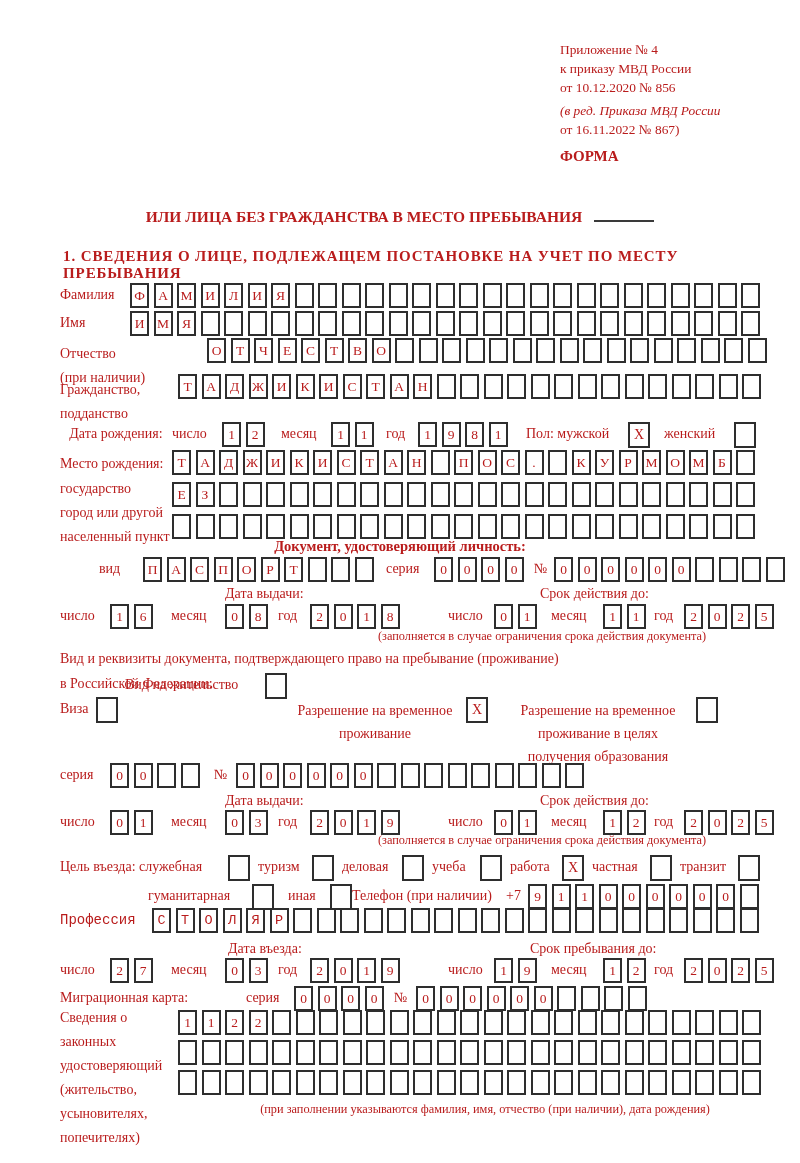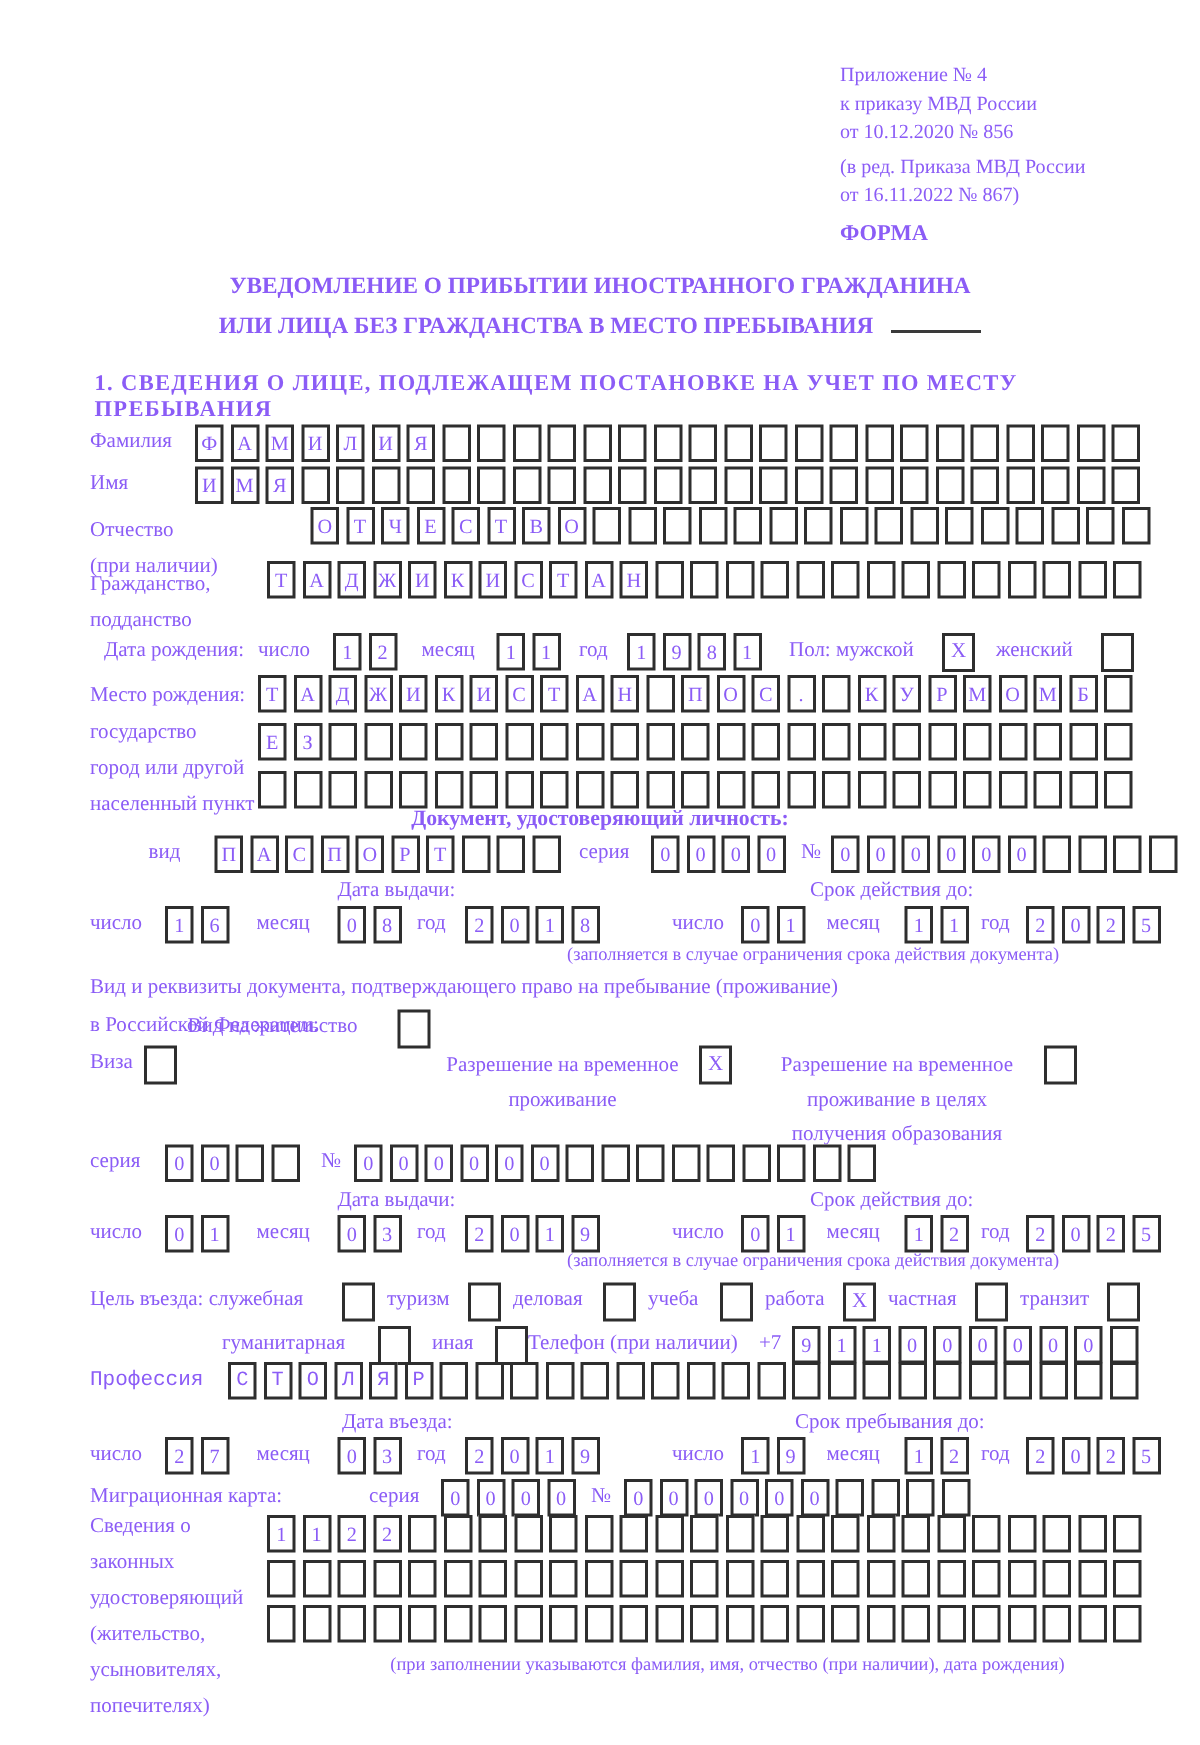--- a/index.html
+++ b/index.html
@@ -4,7 +4,7 @@
 <style>
   html,body{margin:0;padding:0;background:#fff;}
   #page{position:relative;width:788px;height:1163px;background:#ffffff;overflow:hidden;
-        font-family:"Liberation Serif","DejaVu Serif",serif;color:#8b5cf6;}
+        font-family:"Liberation Serif","DejaVu Serif",serif;color:#b91c1c;}
   .row{position:absolute;display:flex;align-items:flex-start;white-space:nowrap;font-size:14px;}
   .txt{position:absolute;font-size:14px;}
   .lbl{font-size:14px;padding-top:4px;display:inline-block;}

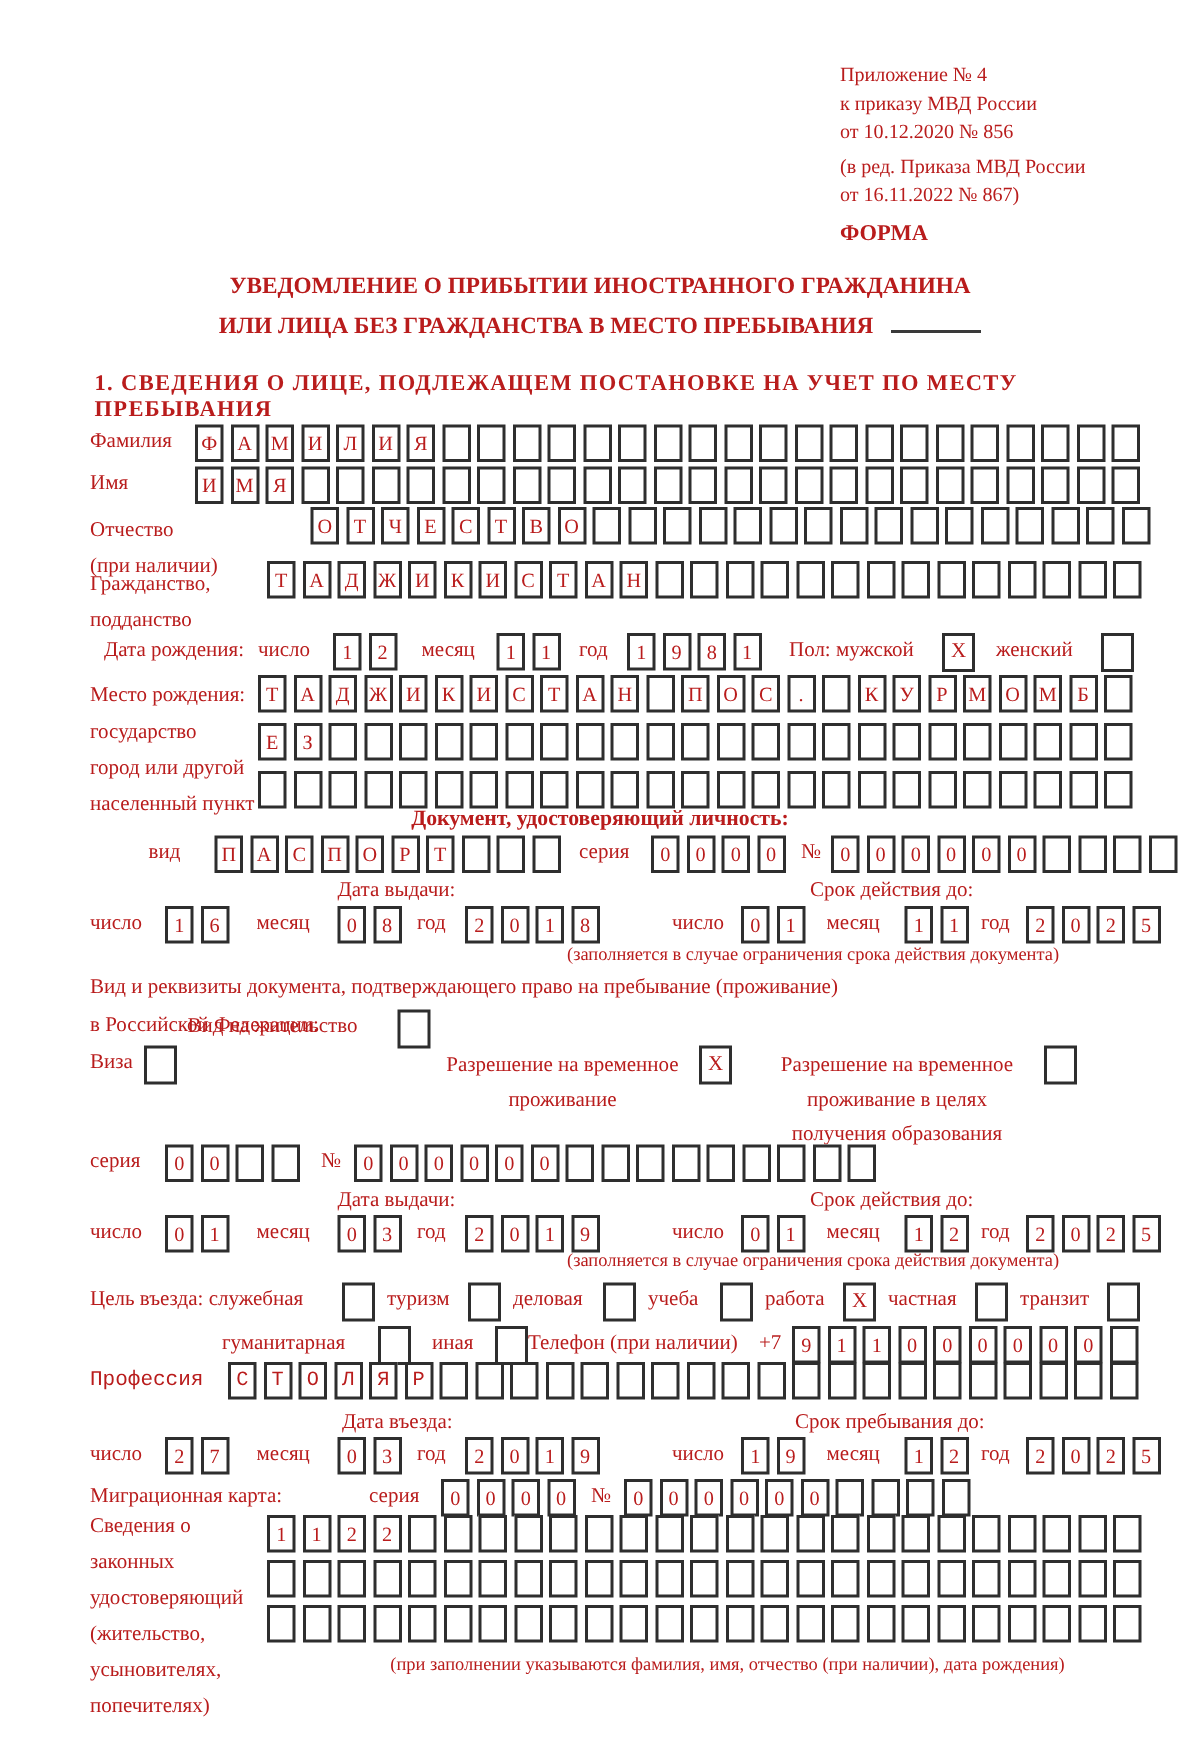--- a/index.html
+++ b/index.html
@@ -30,7 +30,7 @@
   <div class="txt hdr" style="left:560px;top:40px;">Приложение № 4</div>
   <div class="txt hdr" style="left:560px;top:59px;">к приказу МВД России</div>
   <div class="txt hdr" style="left:560px;top:78px;">от 10.12.2020 № 856</div>
-  <div class="txt hdr" style="left:560px;top:101px;">(в ред. Приказа МВД России</div>
+  <div class="txt hdr" style="left:560px;top:101px;font-style:italic;">(в ред. Приказа МВД России</div>
   <div class="txt hdr" style="left:560px;top:120px;">от 16.11.2022 № 867)</div>
   <div class="txt b right" style="left:560px;top:148px;width:205px;font-size:15px;">ФОРМА</div>
 

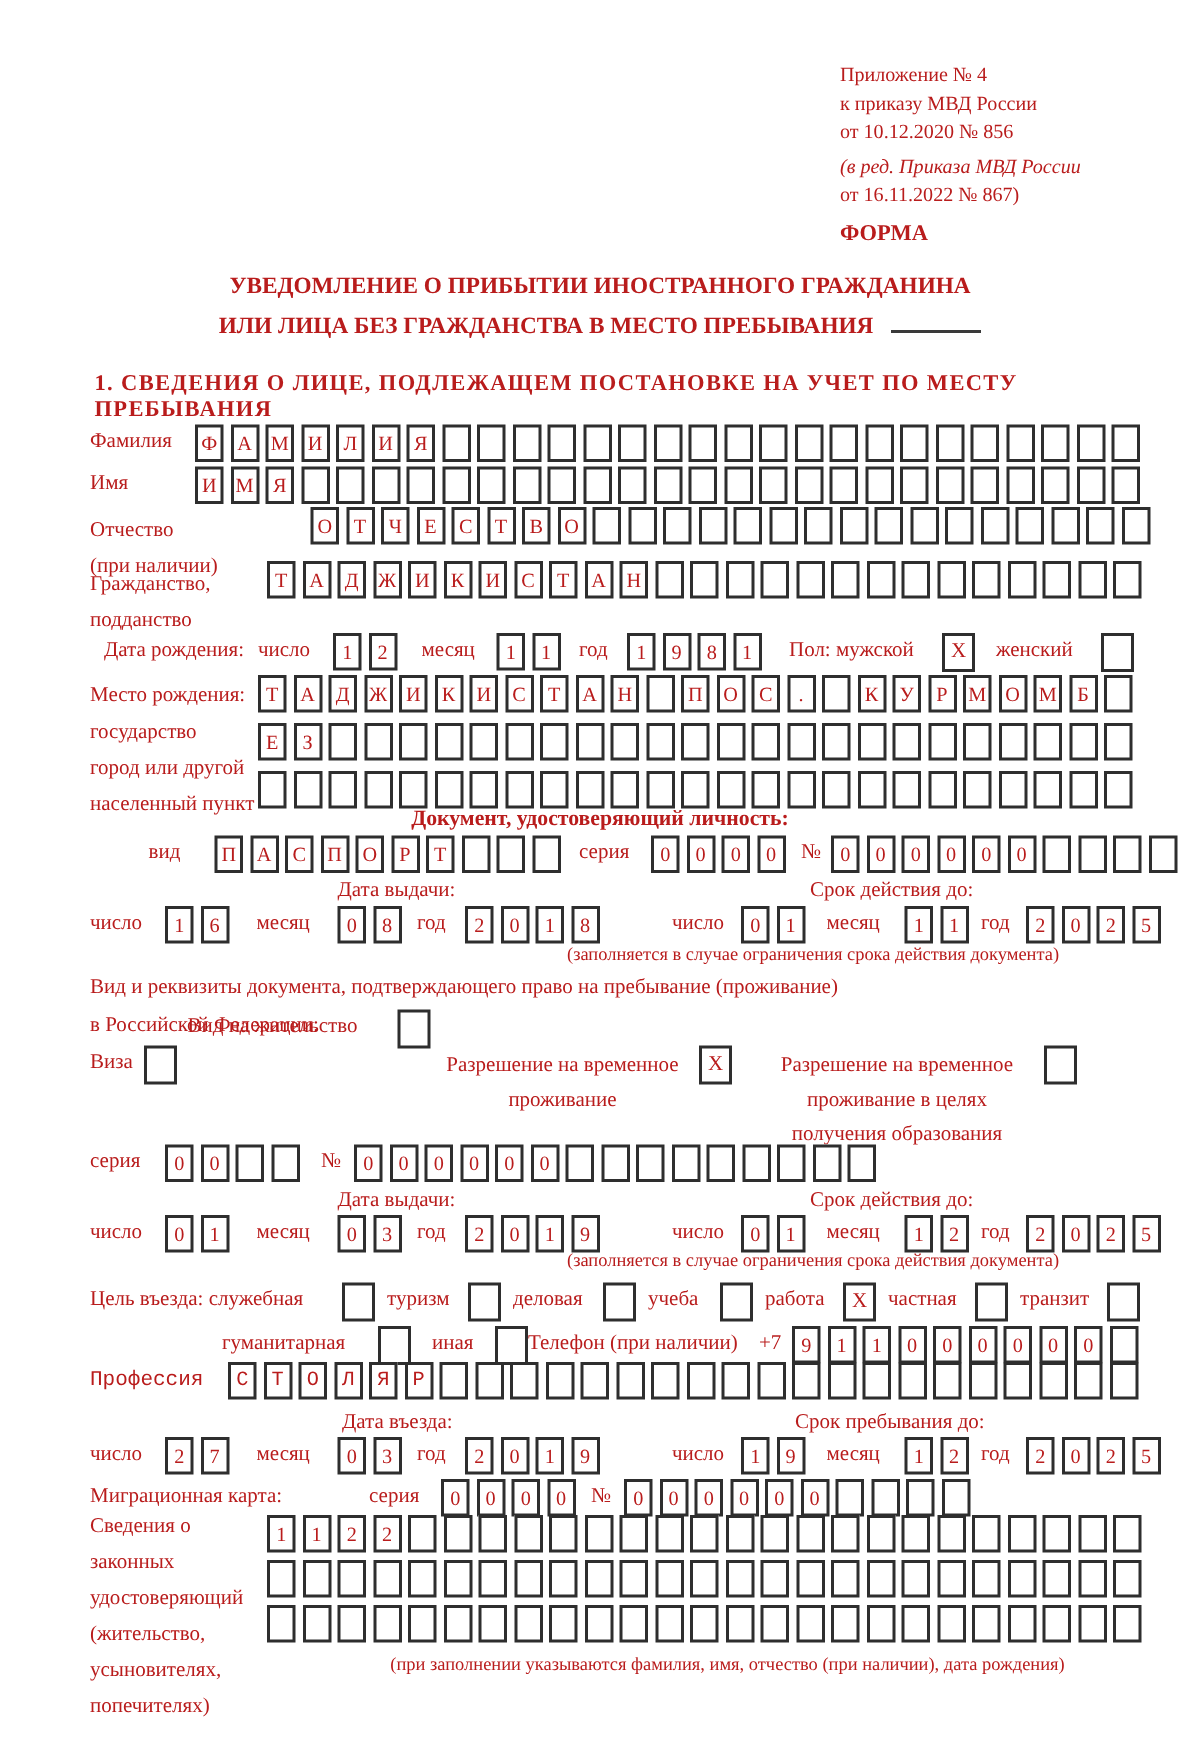--- a/index.html
+++ b/index.html
@@ -34,7 +34,6 @@
   <div class="txt hdr" style="left:560px;top:120px;">от 16.11.2022 № 867)</div>
   <div class="txt b right" style="left:560px;top:148px;width:205px;font-size:15px;">ФОРМА</div>
 
-  <div class="txt b center" style="left:40px;top:182px;width:720px;font-size:15.5px;">УВЕДОМЛЕНИЕ О ПРИБЫТИИ ИНОСТРАННОГО ГРАЖДАНИНА</div>
   <div class="txt b center" style="left:40px;top:206px;width:720px;font-size:15.5px;">
     <span>ИЛИ ЛИЦА БЕЗ ГРАЖДАНСТВА В МЕСТО ПРЕБЫВАНИЯ</span><span class="underline"></span>
   </div>

